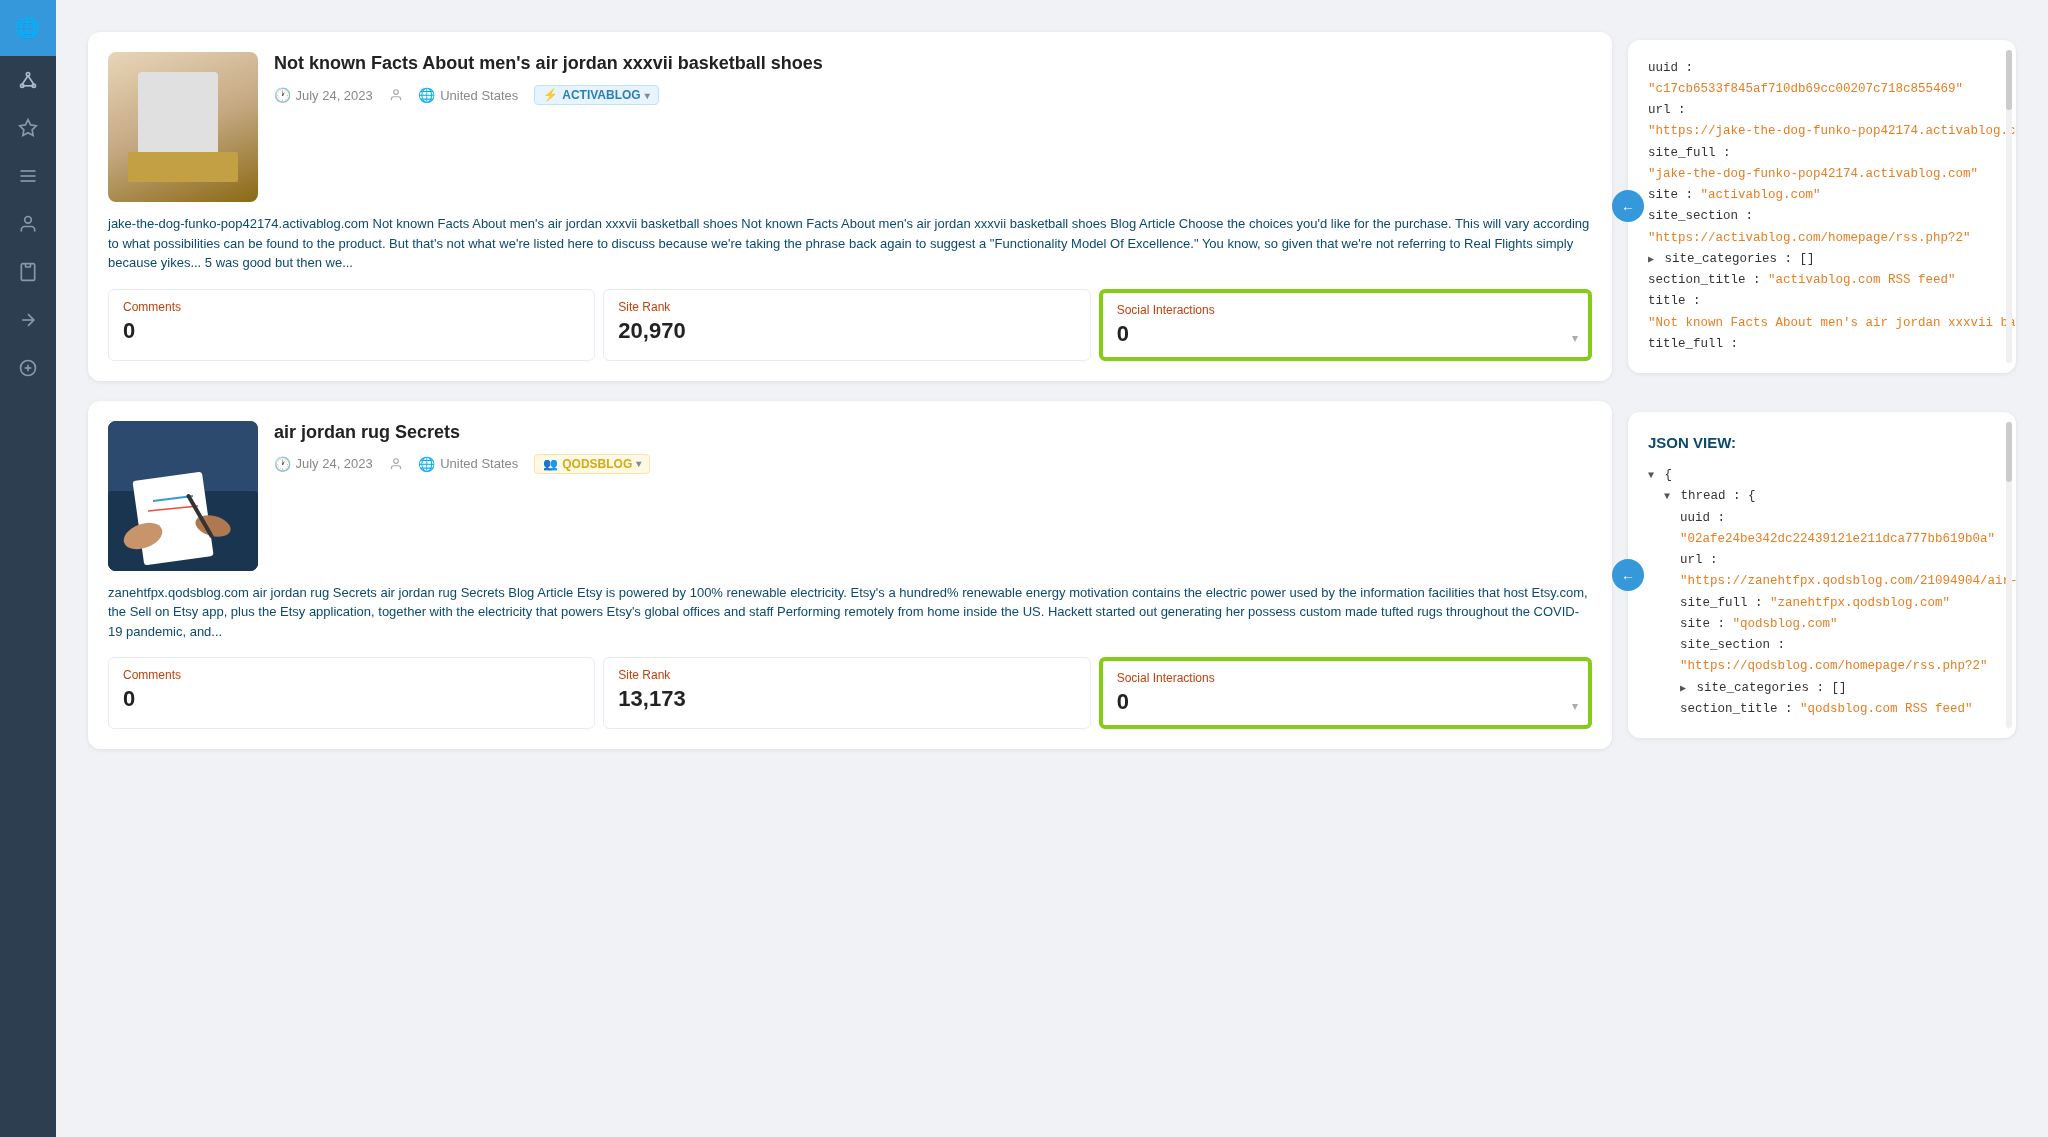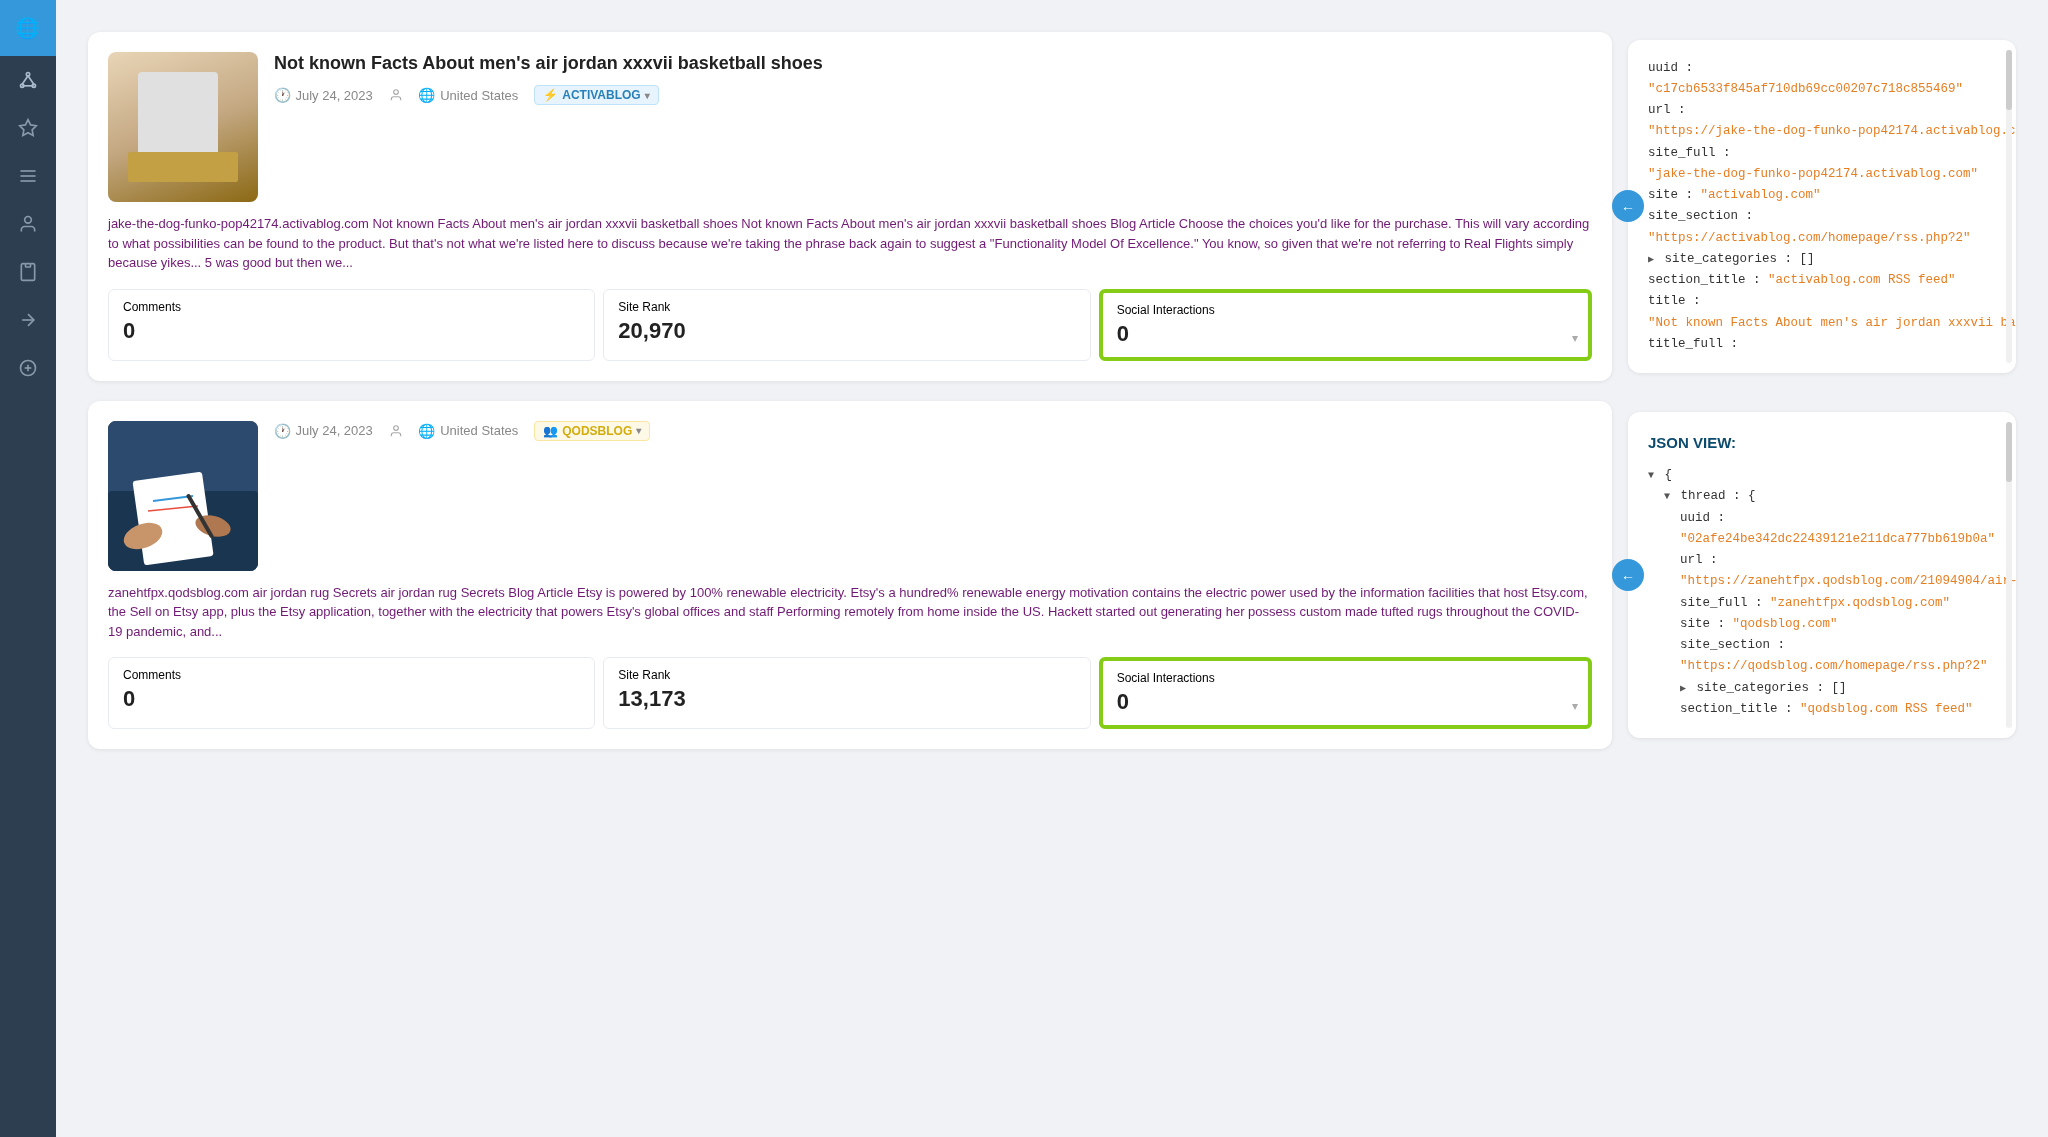--- a/index.html
+++ b/index.html
@@ -123,7 +123,7 @@
 
     .article-description {
       font-size: 13px;
-      color: #701a75;
+      color: #0c4a6e;
       line-height: 1.5;
       margin-bottom: 16px;
     }

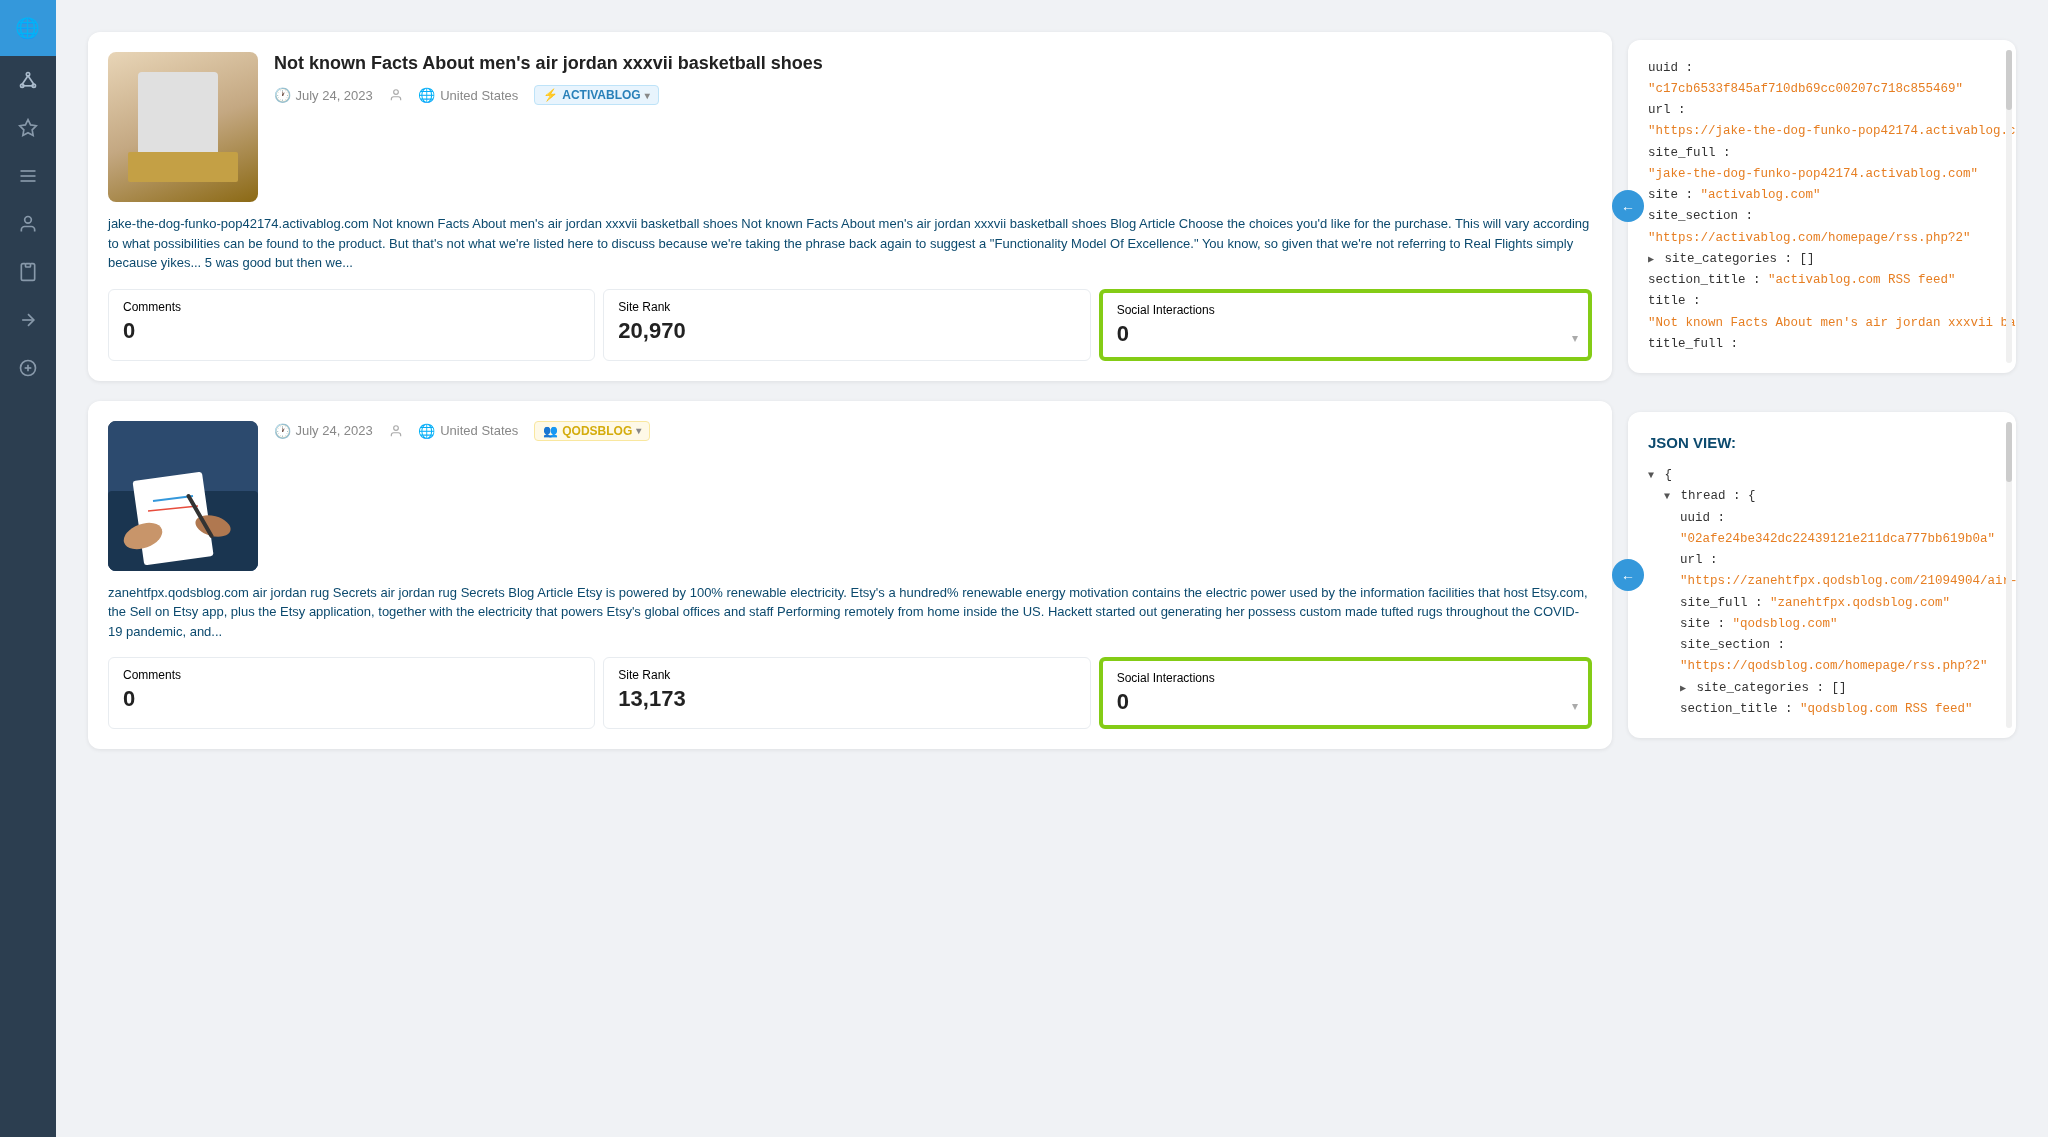--- a/index.html
+++ b/index.html
@@ -142,7 +142,7 @@
 
     .stat-label {
       font-size: 12px;
-      color: #000000;
+      color: #c2410c;
       margin-bottom: 4px;
     }
 

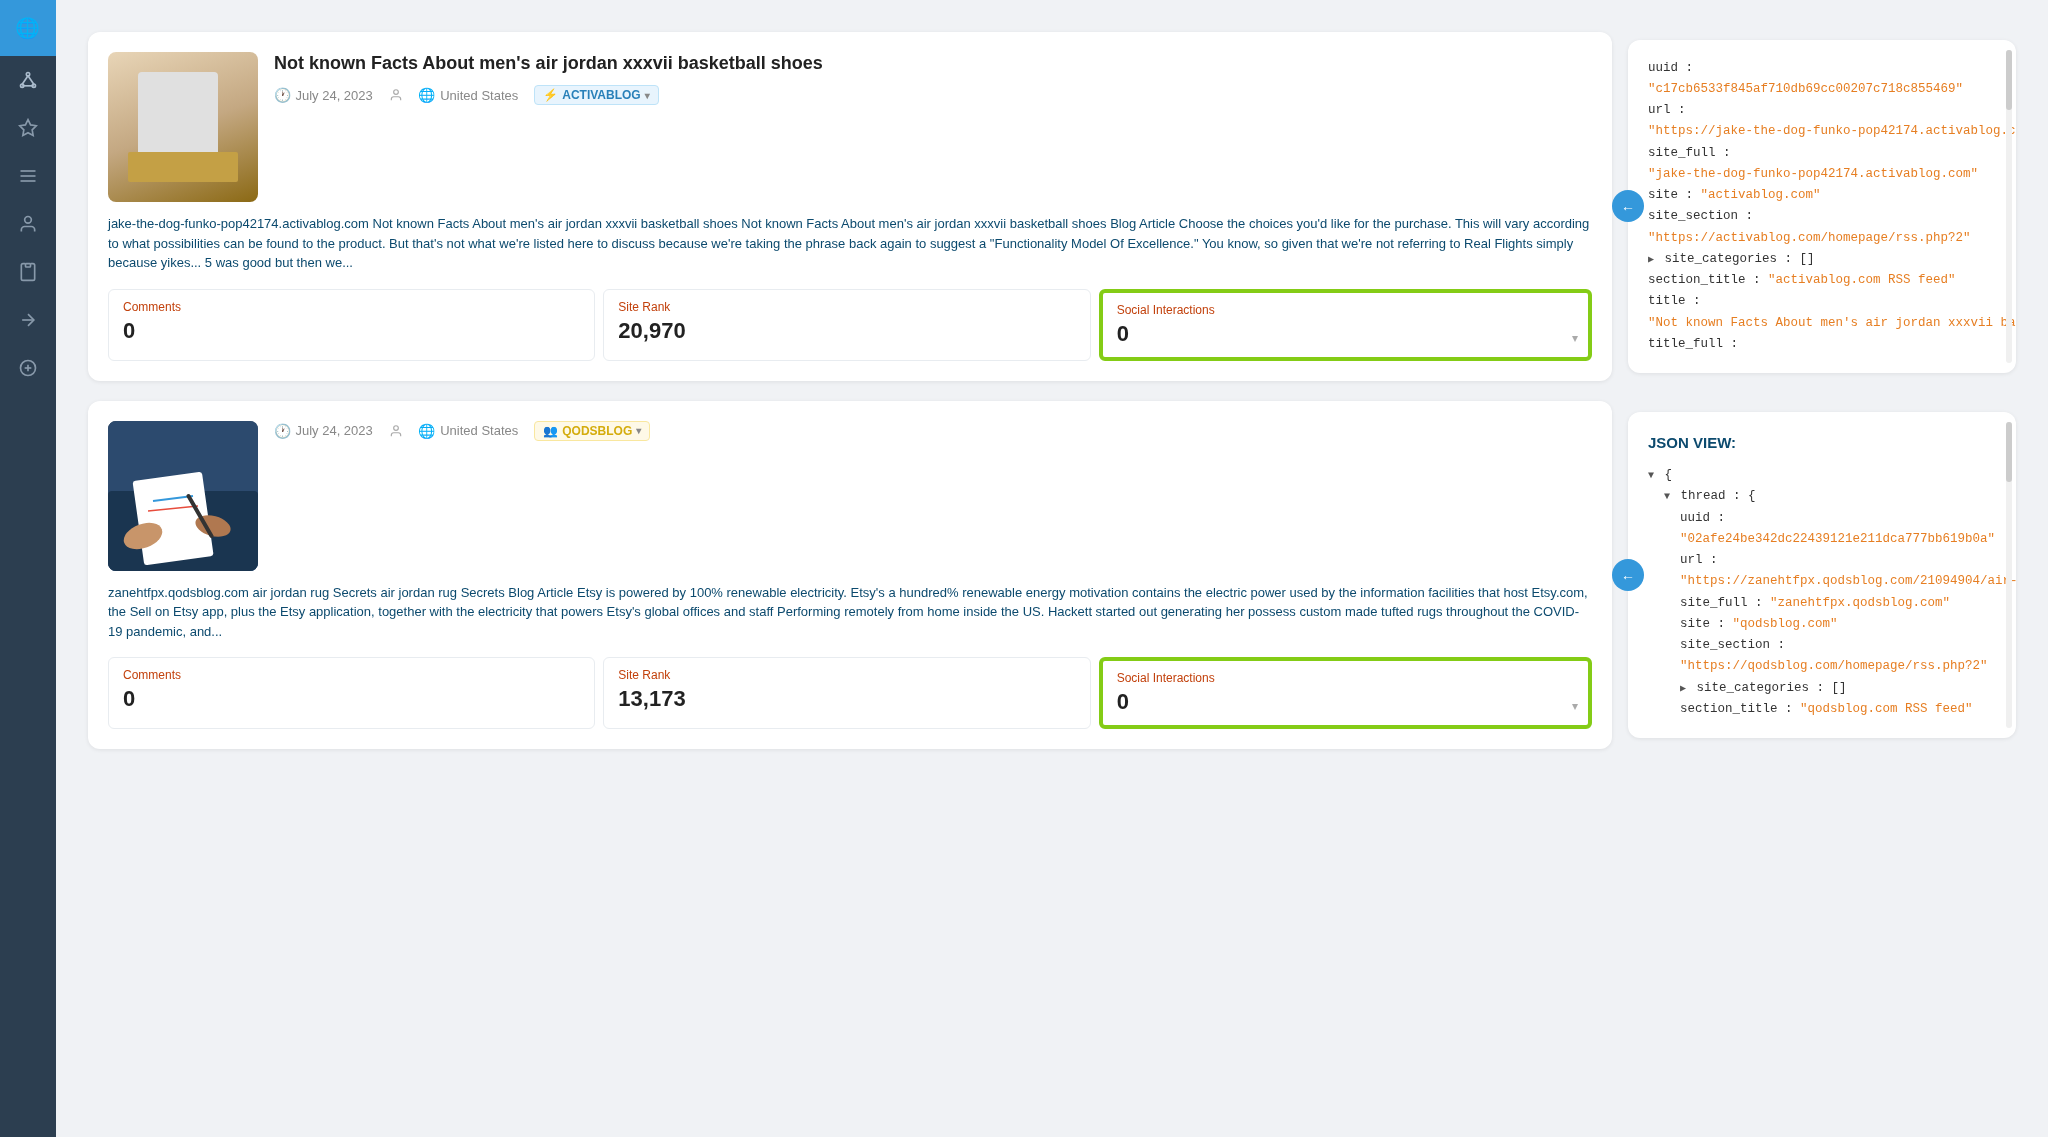--- a/index.html
+++ b/index.html
@@ -469,6 +469,7 @@
           </svg>
         </div>
         <div class="article-info">
+          <div class="article-title">air jordan rug Secrets</div>
           <div class="article-meta">
             <div class="meta-item">
               <span class="meta-icon">🕐</span>

